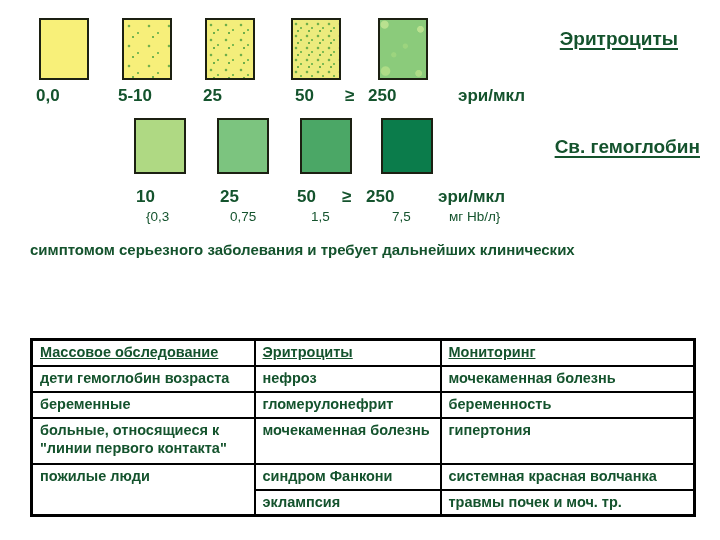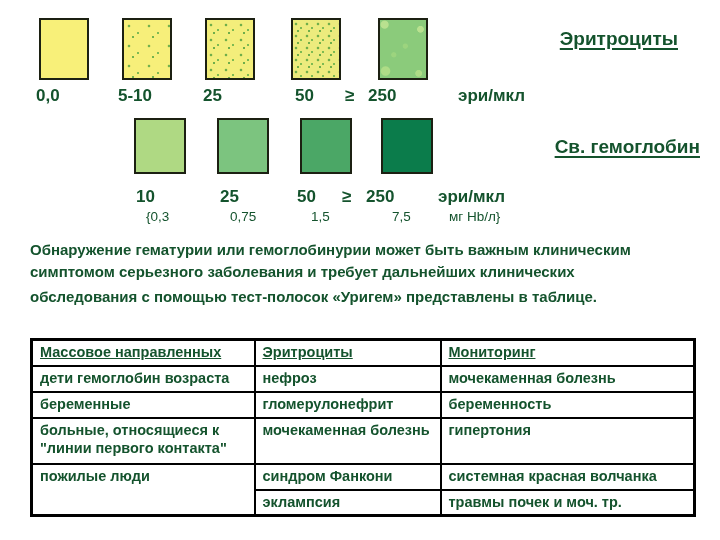--- a/index.html
+++ b/index.html
@@ -195,7 +195,6 @@
   <div class="sub hs4">мг Hb/л}</div>
 
   <div class="para">
-    <div class="pline">Обнаружение гематурии или гемоглобинурии может быть важным клиническим</div>
     <div class="pline">симптомом серьезного заболевания и требует дальнейших клинических</div>
     <div class="pline gap">обследования с помощью тест-полосок «Уригем» представлены в таблице.</div>
   </div>

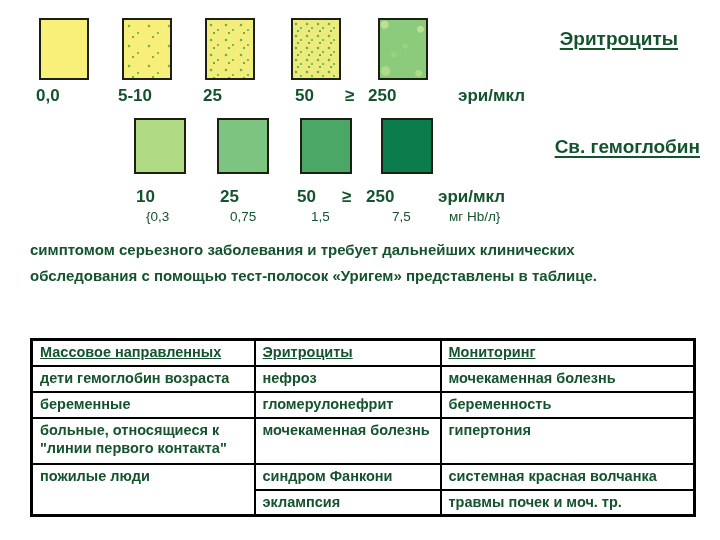--- a/index.html
+++ b/index.html
@@ -196,7 +196,6 @@
 
   <div class="para">
     <div class="pline">симптомом серьезного заболевания и требует дальнейших клинических</div>
-    <div class="pline gap">обследования с помощью тест-полосок «Уригем» представлены в таблице.</div>
   </div>
 
   <table class="ind-table">

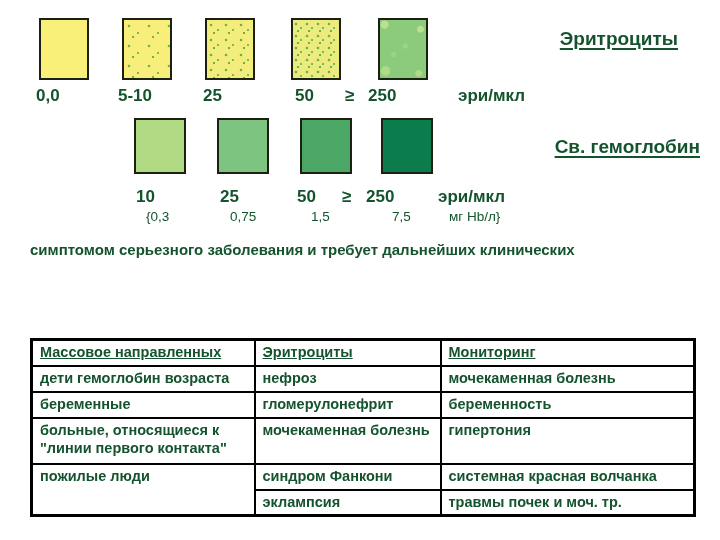--- a/index.html
+++ b/index.html
@@ -206,7 +206,7 @@
       </colgroup>
     <tbody>
         <tr class="hrow">
-      <th>Массовое направленных</th>
+      <th>Массовое обследование</th>
       <th>Эритроциты</th>
       <th>Мониторинг</th>
     </tr>

